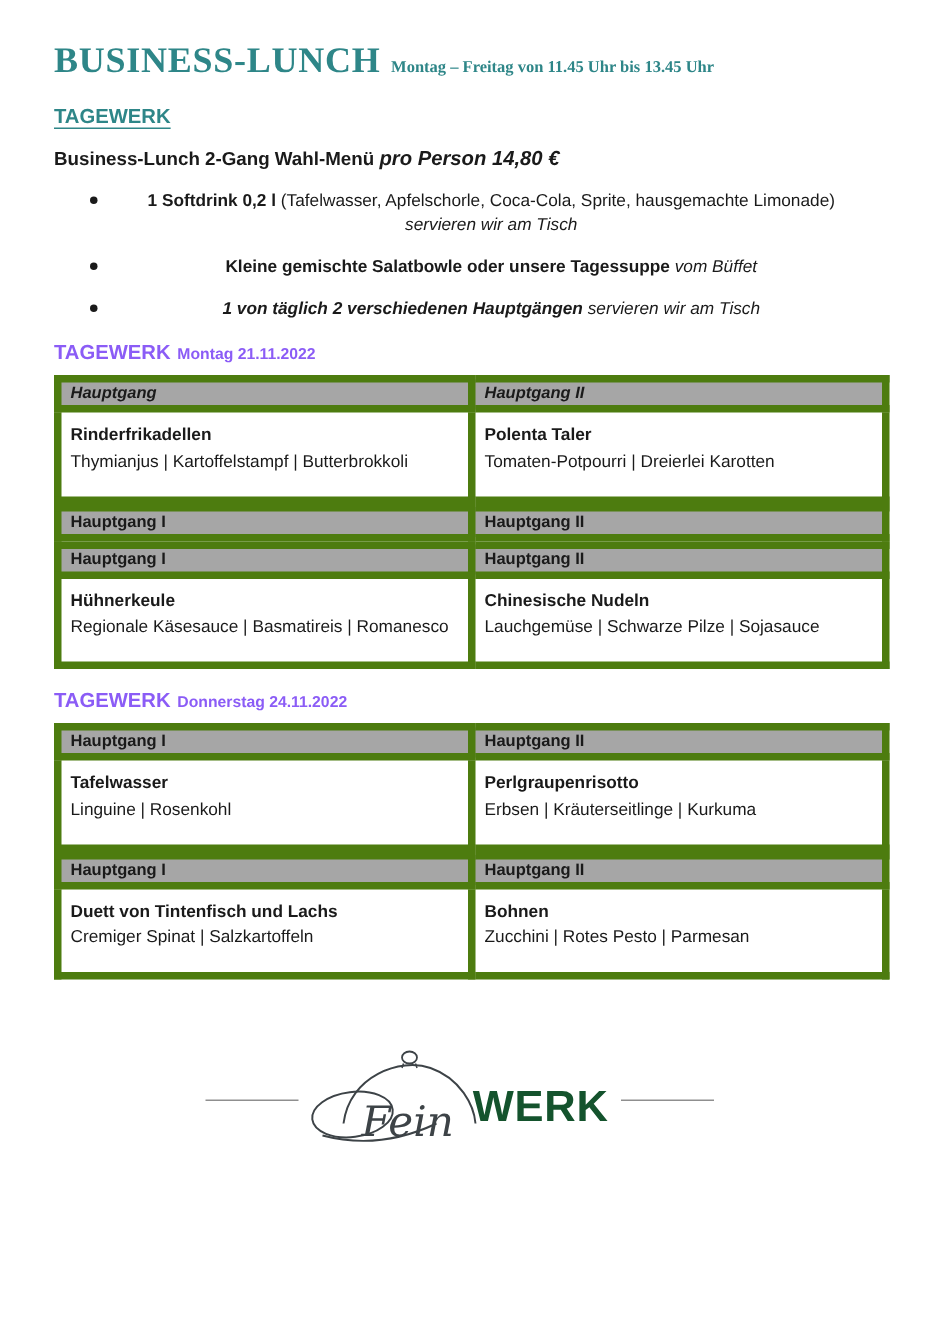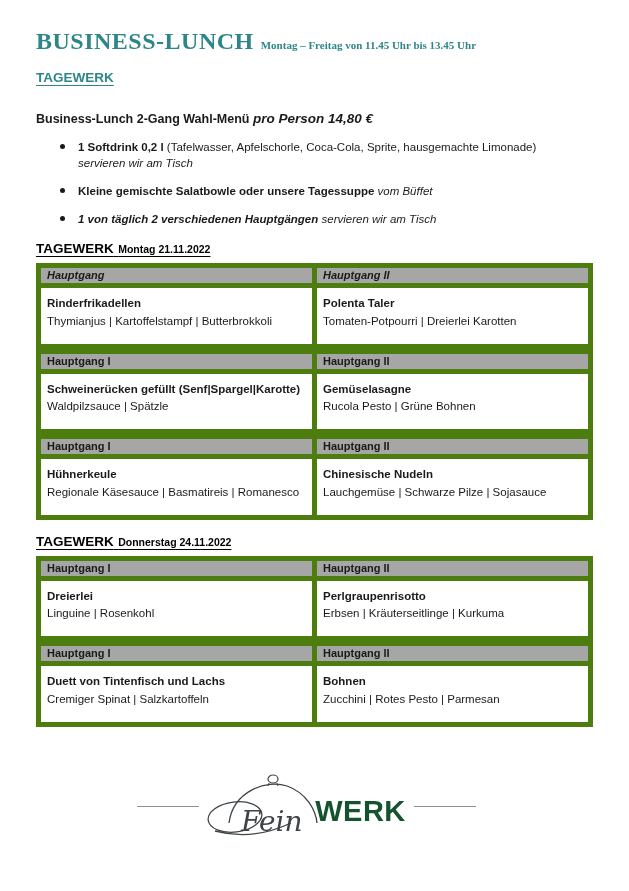--- a/index.html
+++ b/index.html
@@ -39,7 +39,7 @@
     text-underline-offset: 3px;
   }
   
-  .intro-line { margin-top: 26px; font-size: 12.5px; }
+  .intro-line { margin-top: 13px; font-size: 12.5px; }
   .intro-line .b  { font-weight: 700; }
   .intro-line .bi { font-weight: 700; font-style: italic; font-size: 13.5px; }
   .bullets { margin-top: 13px; list-style: none; }

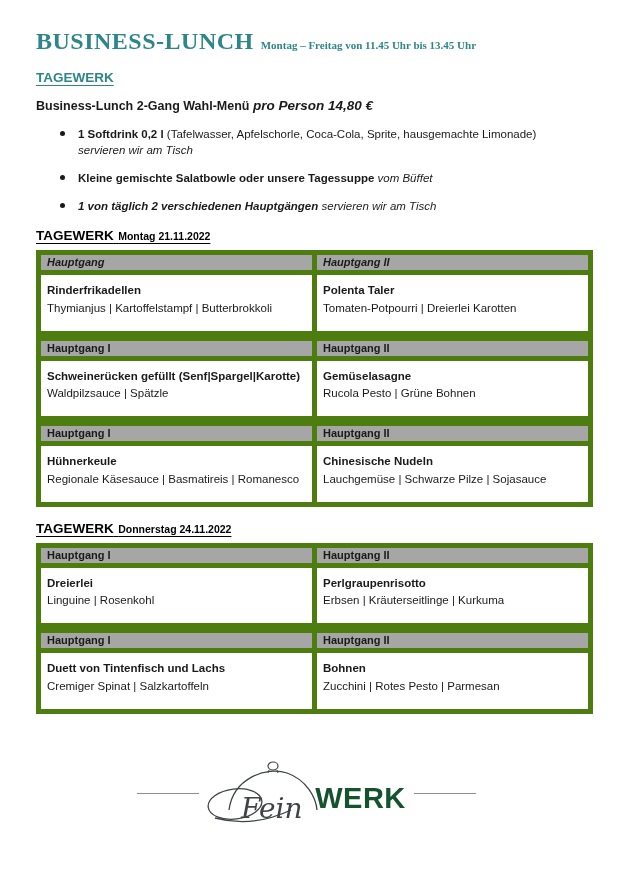--- a/index.html
+++ b/index.html
@@ -42,7 +42,7 @@
   .intro-line { margin-top: 13px; font-size: 12.5px; }
   .intro-line .b  { font-weight: 700; }
   .intro-line .bi { font-weight: 700; font-style: italic; font-size: 13.5px; }
-  .bullets { margin-top: 13px; list-style: none; }
+  .bullets { margin-top: 13px; list-style: none; text-align: center; }
   .bullets li {
     position: relative;
     padding-left: 42px;

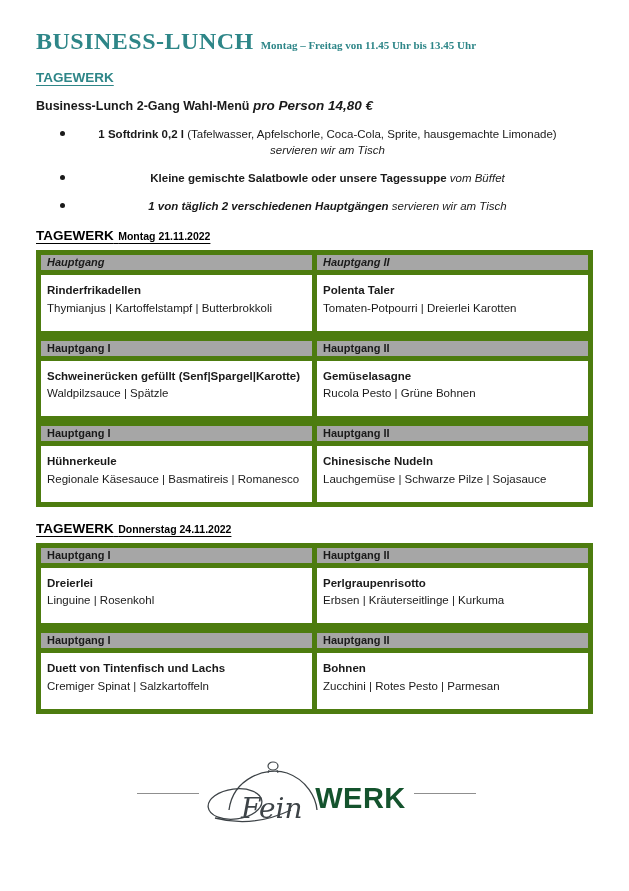--- a/index.html
+++ b/index.html
@@ -64,8 +64,7 @@
   
   .day-heading {
     margin-top: 12px;
-    color: #000000;
-    text-decoration: underline;
+    color: #8b5cf6;
     text-underline-offset: 3px;
     margin-bottom: 6px;
   }

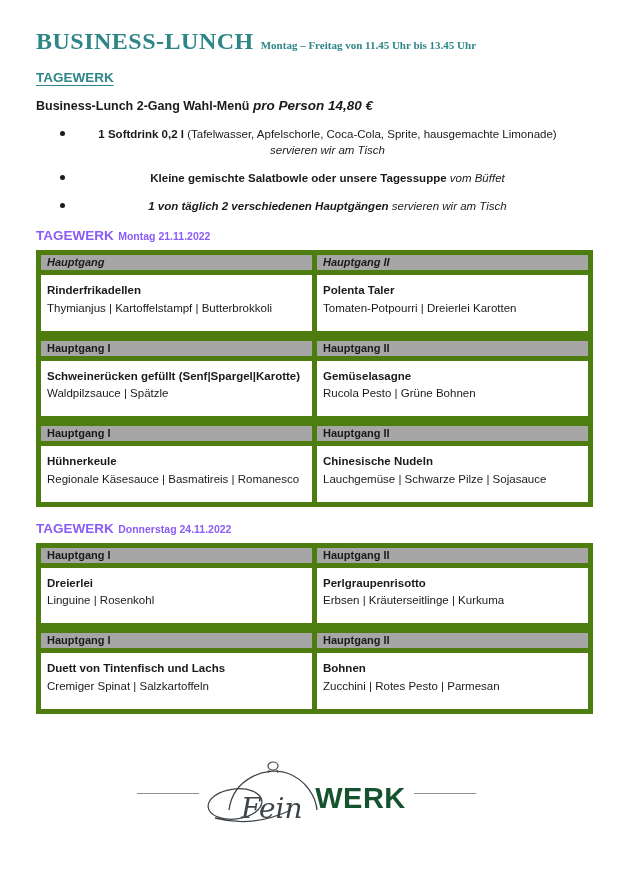--- a/index.html
+++ b/index.html
@@ -183,16 +183,6 @@
         <td>Hauptgang I</td>
         <td>Hauptgang II</td>
       </tr>
-      <tr class="body">
-        <td>
-          <div class="dish-title">Schweinerücken gefüllt (Senf|Spargel|Karotte)</div>
-          <div class="dish-desc">Waldpilzsauce | Spätzle</div>
-        </td>
-        <td>
-          <div class="dish-title">Gemüselasagne</div>
-          <div class="dish-desc">Rucola Pesto | Grüne Bohnen</div>
-        </td>
-      </tr>
     </tbody>
       </table>
   </div>

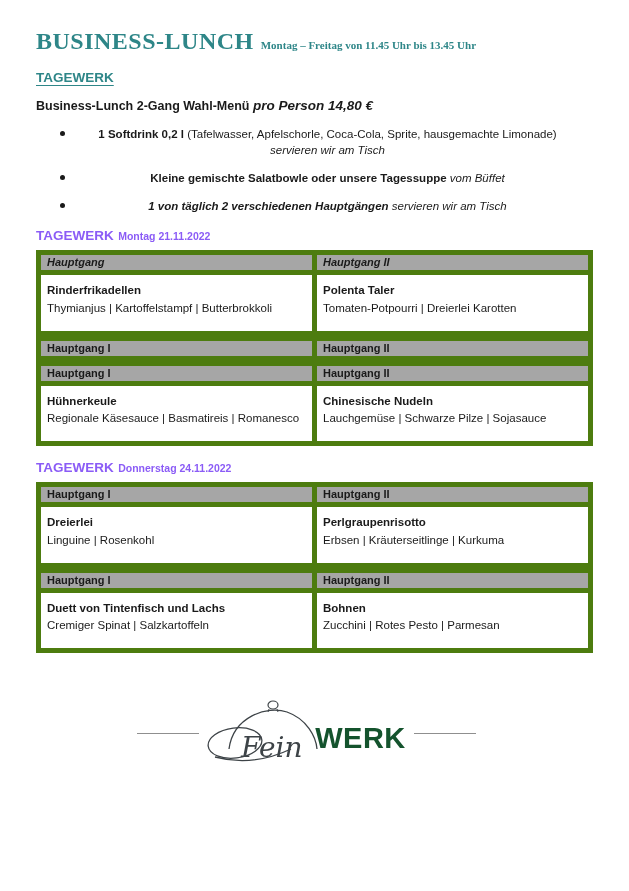--- a/index.html
+++ b/index.html
@@ -221,7 +221,7 @@
       </tr>
       <tr class="body">
         <td>
-          <div class="dish-title">Dreierlei</div>
+          <div class="dish-title">Tafelwasser</div>
           <div class="dish-desc">Linguine | Rosenkohl</div>
         </td>
         <td>

